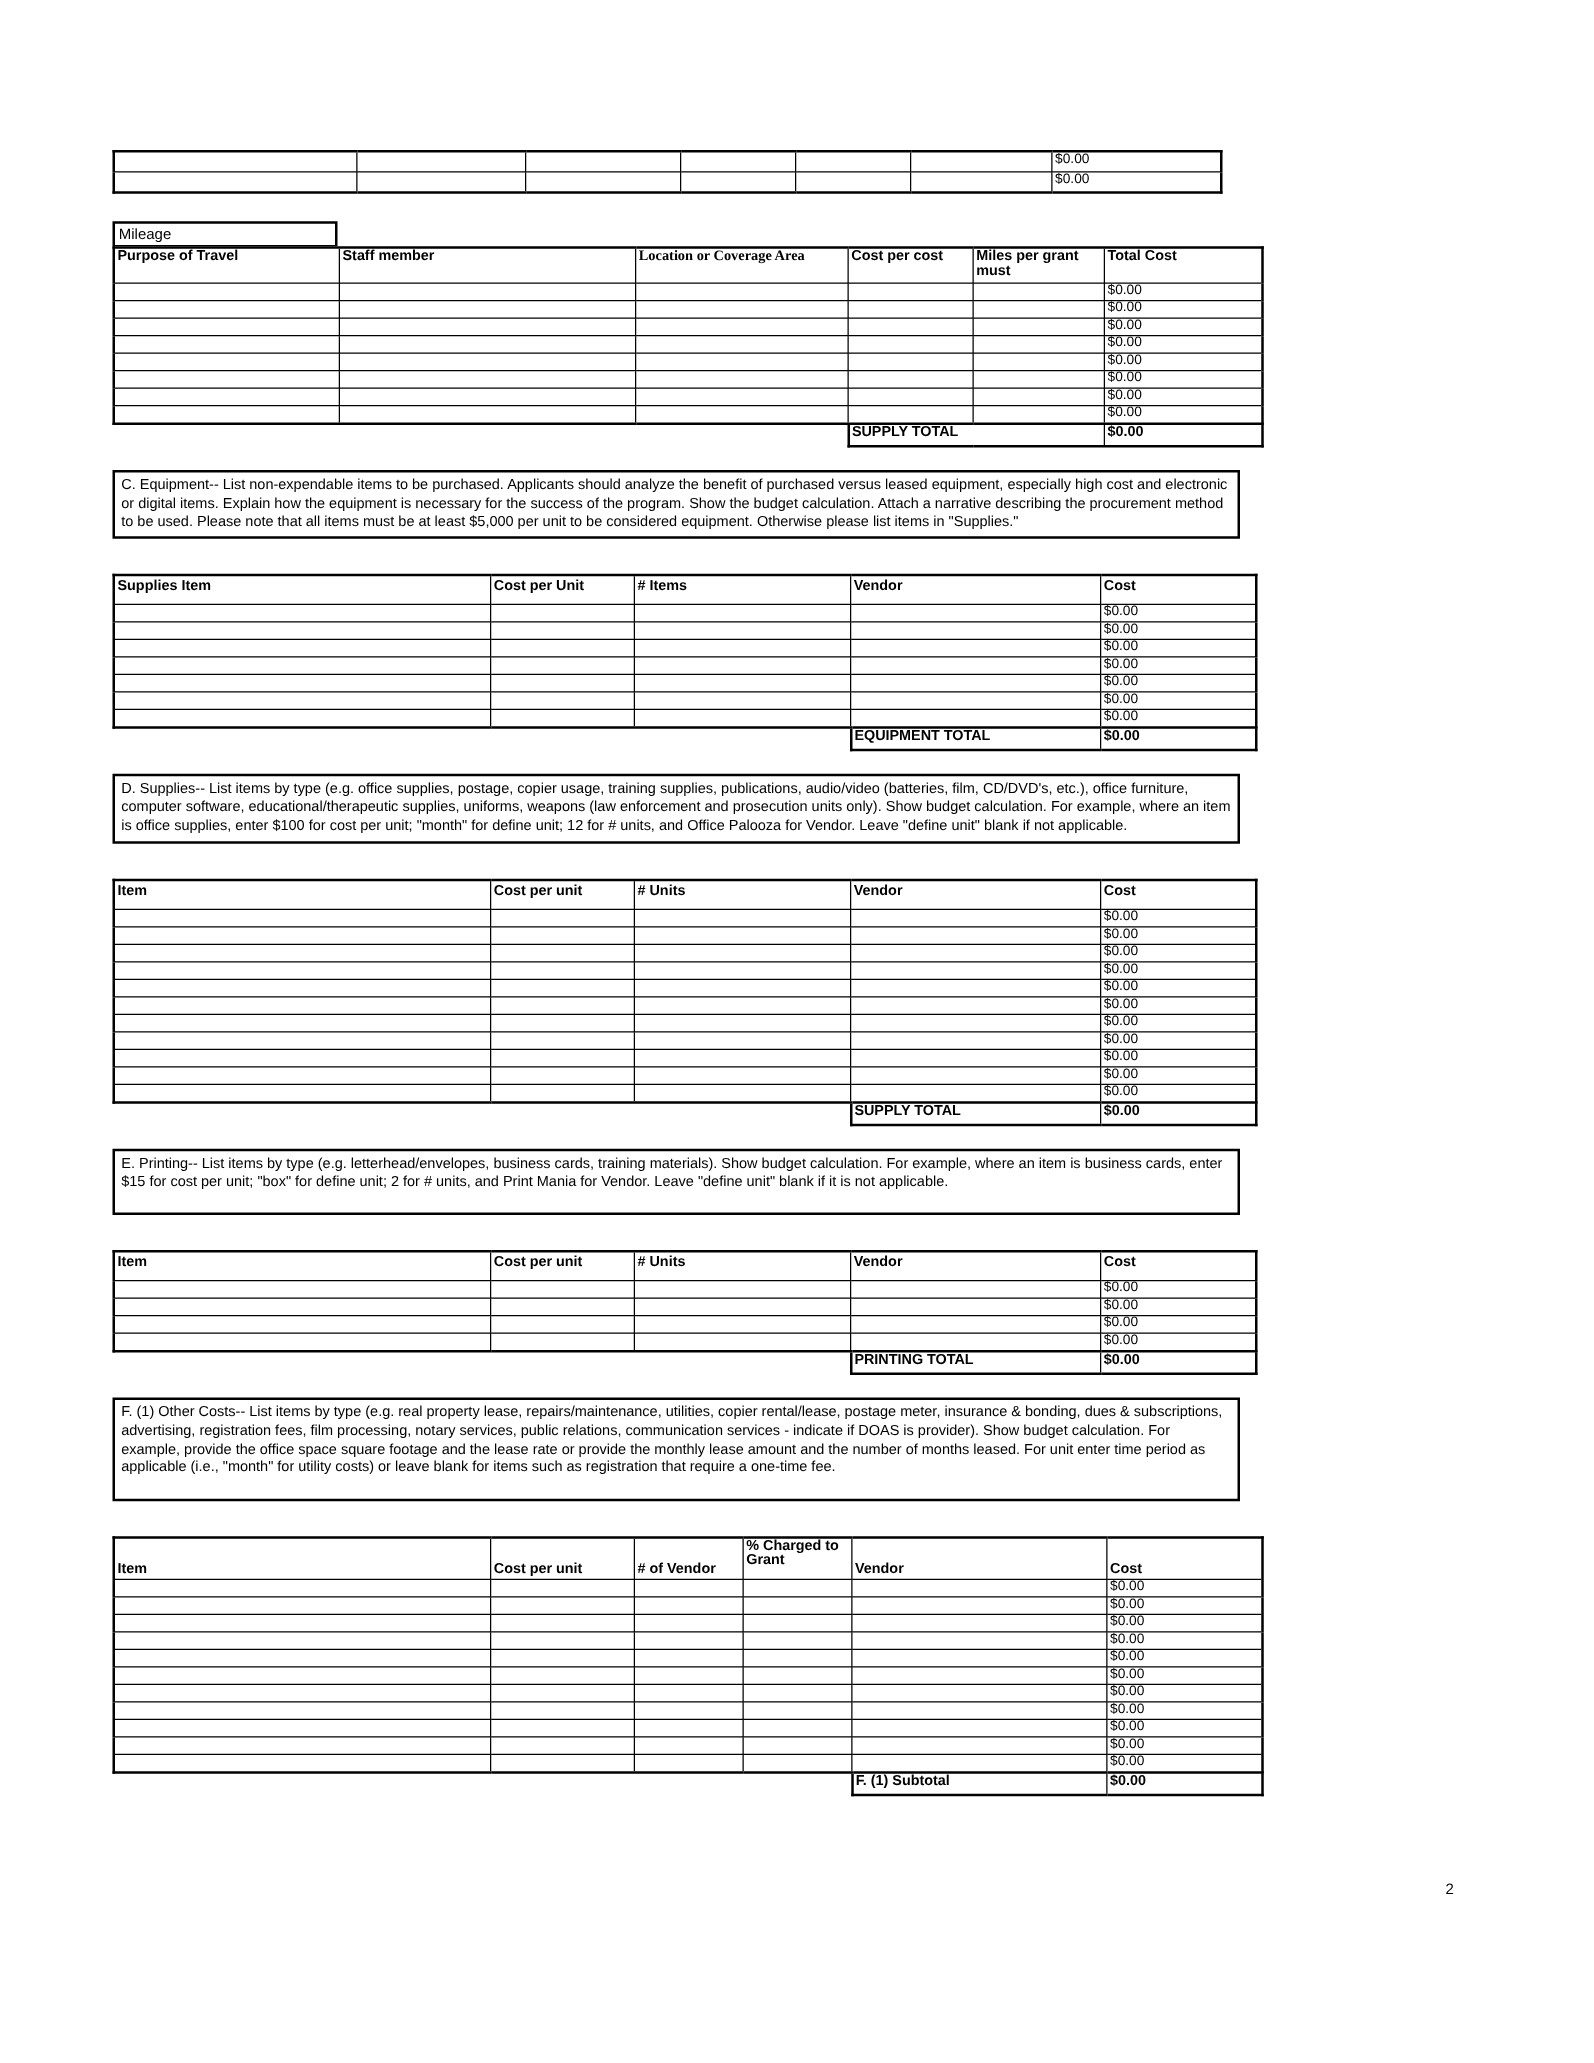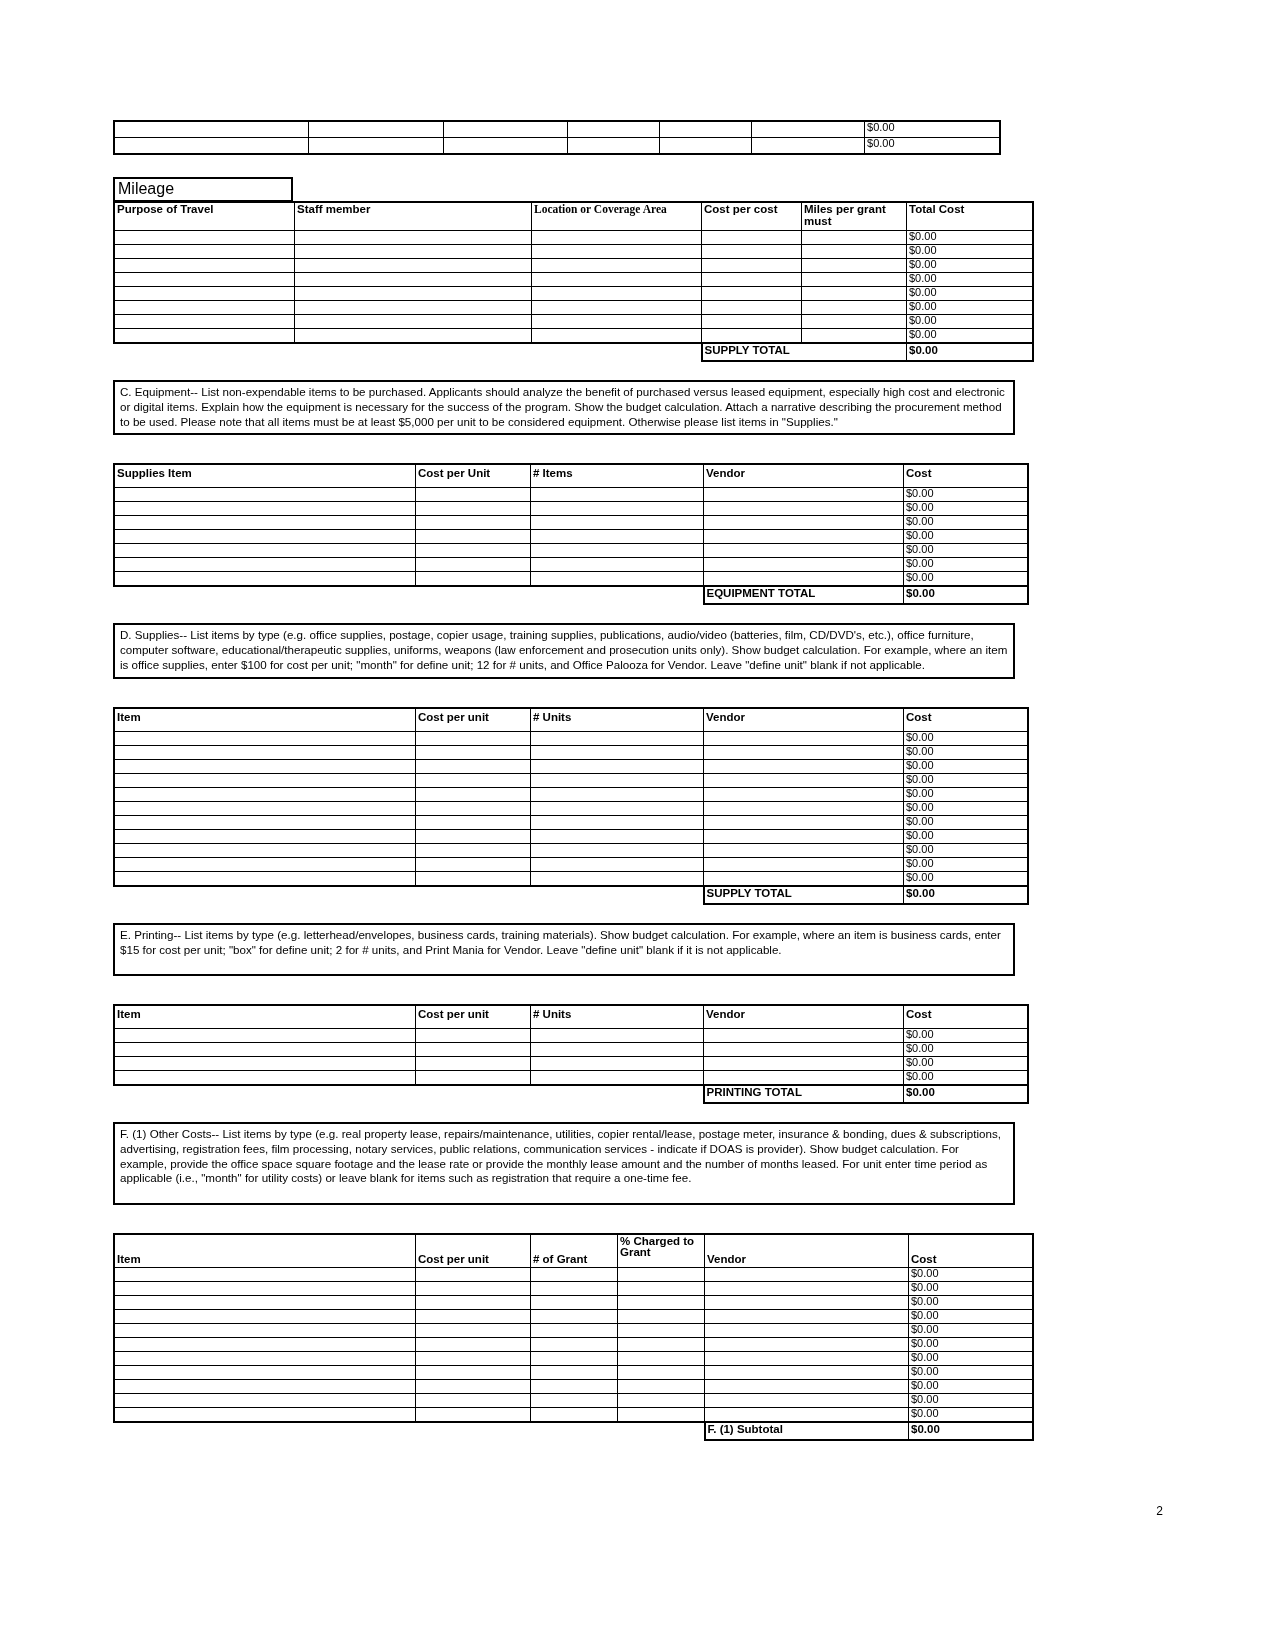--- a/index.html
+++ b/index.html
@@ -21,7 +21,7 @@
     width: 1259px;
     height: 1650px;
     box-sizing: border-box;
-    padding: 120px 105px 0 113px;
+    padding: 120px 105px 0 90px;
   }
 
   

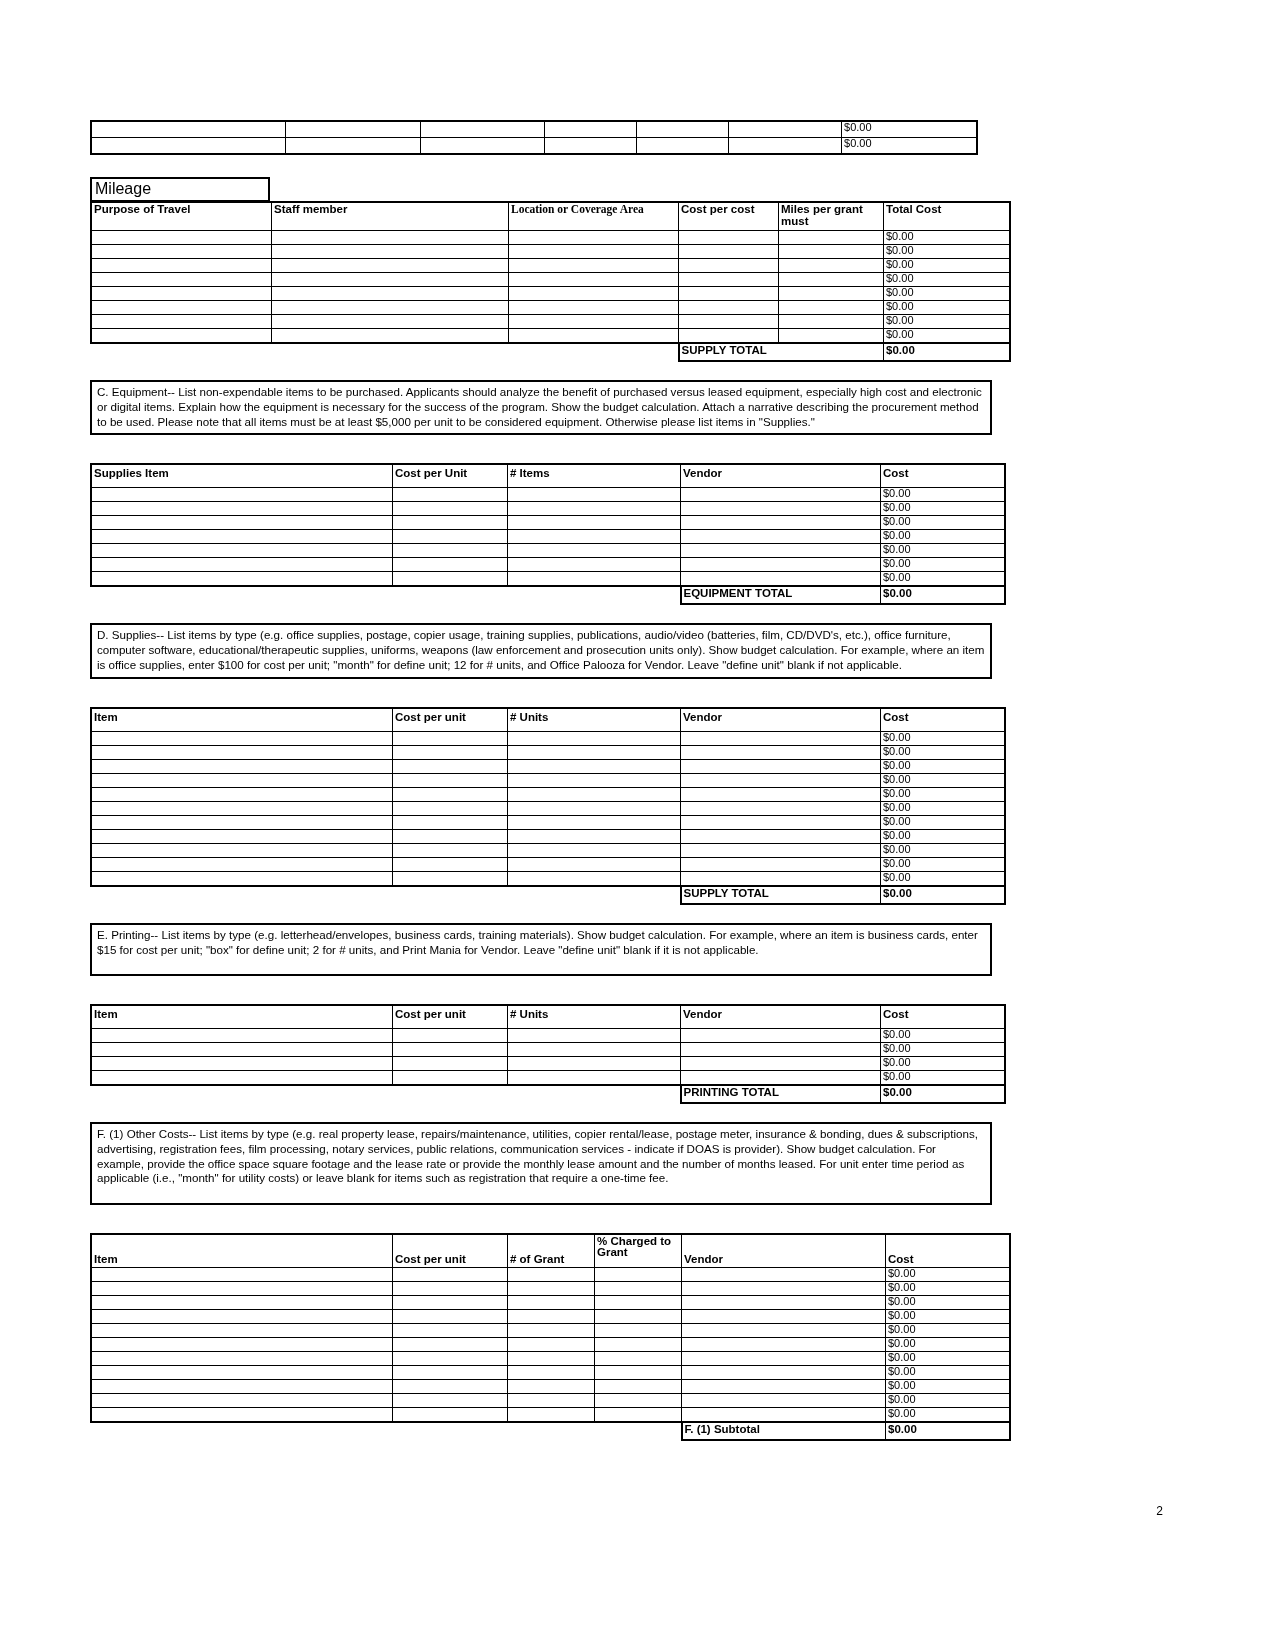--- a/index.html
+++ b/index.html
@@ -95,7 +95,7 @@
     border-bottom: 1px solid #000;
     width: 170px;
     box-sizing: content-box;
-    font-size: 16px;
+    font-size: 12px;
     font-weight: normal;
     padding: 1px 3px 2px 3px;
   }

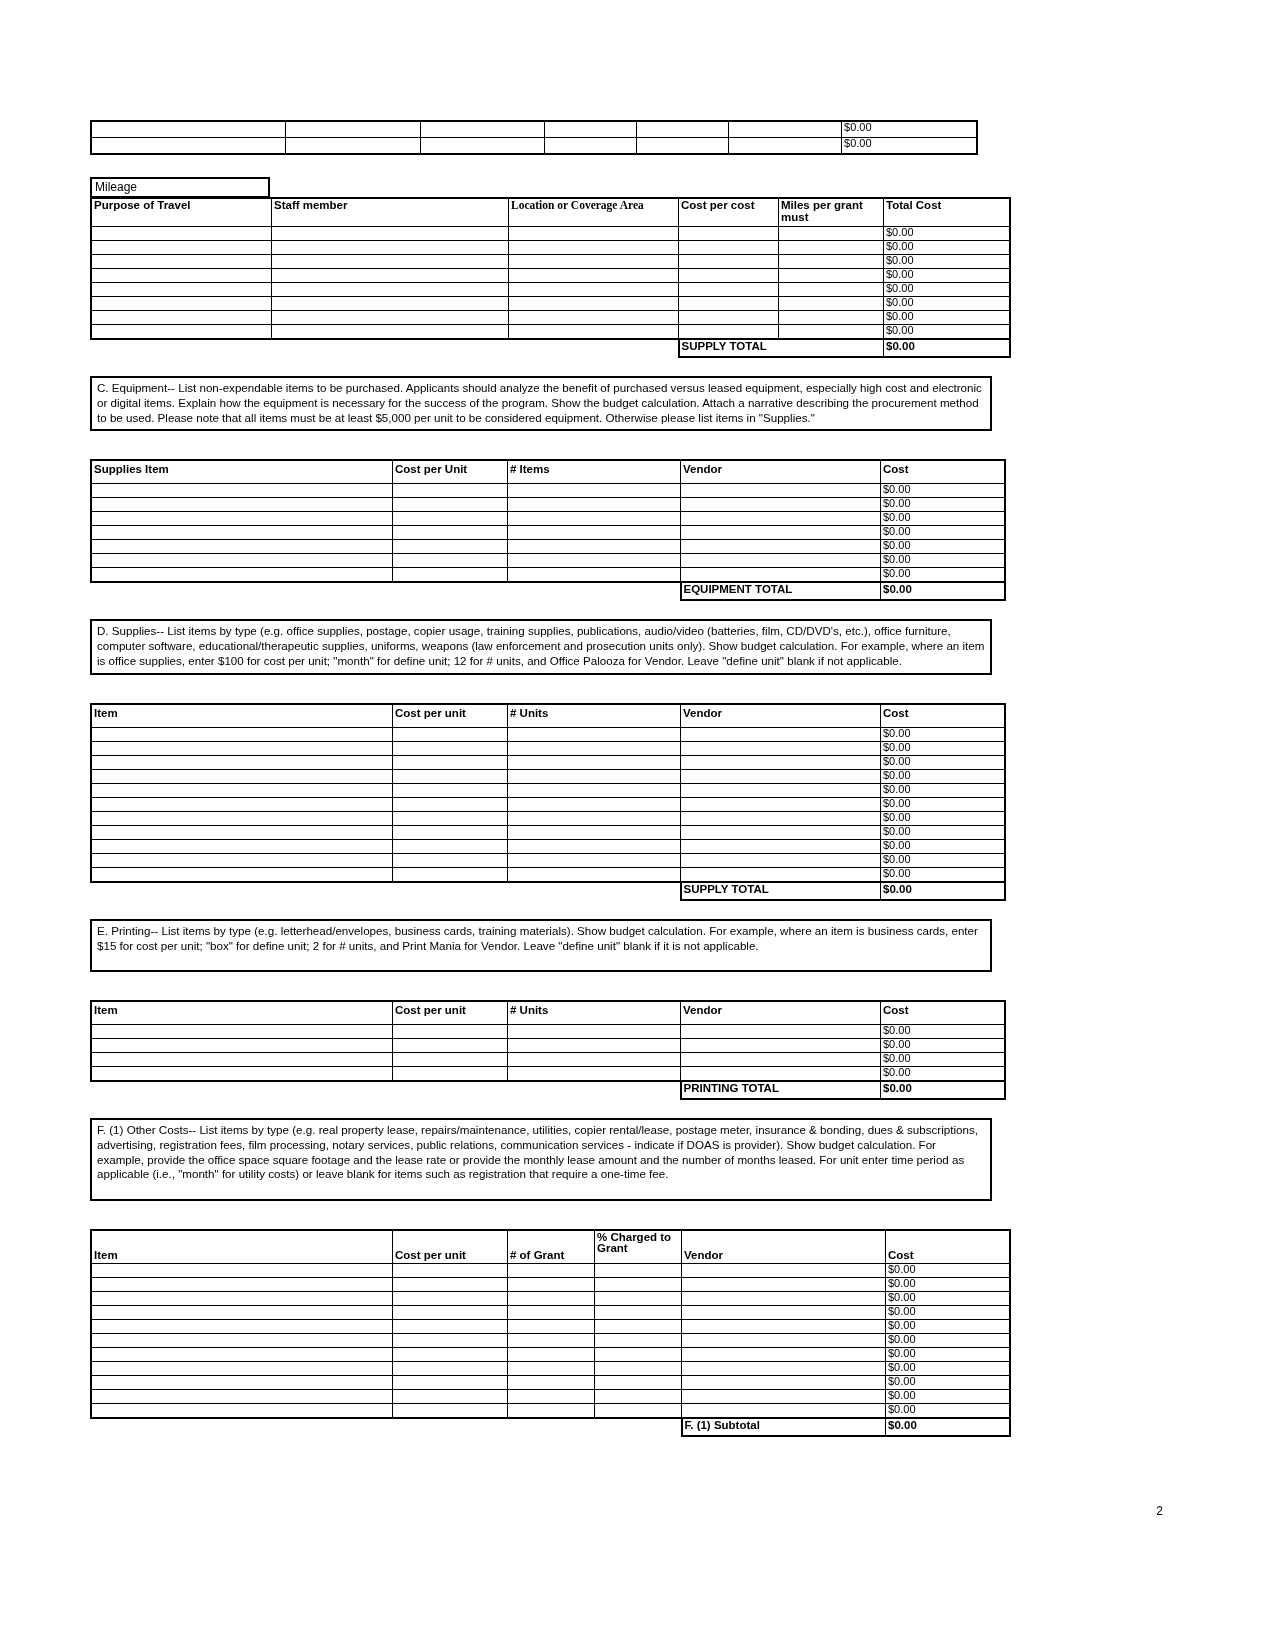--- a/index.html
+++ b/index.html
@@ -464,7 +464,7 @@
         <tr>
           <td class="hdr" style="width: 296px; height: 28px; vertical-align: bottom; padding-bottom: 2px; border-left: 2px solid rgb(0, 0, 0); border-top: 2px solid rgb(0, 0, 0);">Item</td>
           <td class="hdr" style="width: 110px; height: 28px; vertical-align: bottom; padding-bottom: 2px; border-top: 2px solid rgb(0, 0, 0);">Cost per unit</td>
-          <td class="hdr" style="width: 82px; height: 28px; vertical-align: bottom; padding-bottom: 2px; border-top: 2px solid rgb(0, 0, 0);"># of Grant</td>
+          <td class="hdr" style="width: 82px; height: 28px; vertical-align: bottom; padding-bottom: 2px; border-top: 2px solid rgb(0, 0, 0);"># of Vendor</td>
           <td class="hdrwrap" style="width: 82px; height: 28px; border-top: 2px solid rgb(0, 0, 0);">% Charged to Grant</td>
           <td class="hdr" style="width: 199px; height: 28px; vertical-align: bottom; padding-bottom: 2px; border-top: 2px solid rgb(0, 0, 0);">Vendor</td>
           <td class="hdr" style="width: 119px; height: 28px; vertical-align: bottom; padding-bottom: 2px; border-right: 2px solid rgb(0, 0, 0); border-top: 2px solid rgb(0, 0, 0);">Cost</td>

